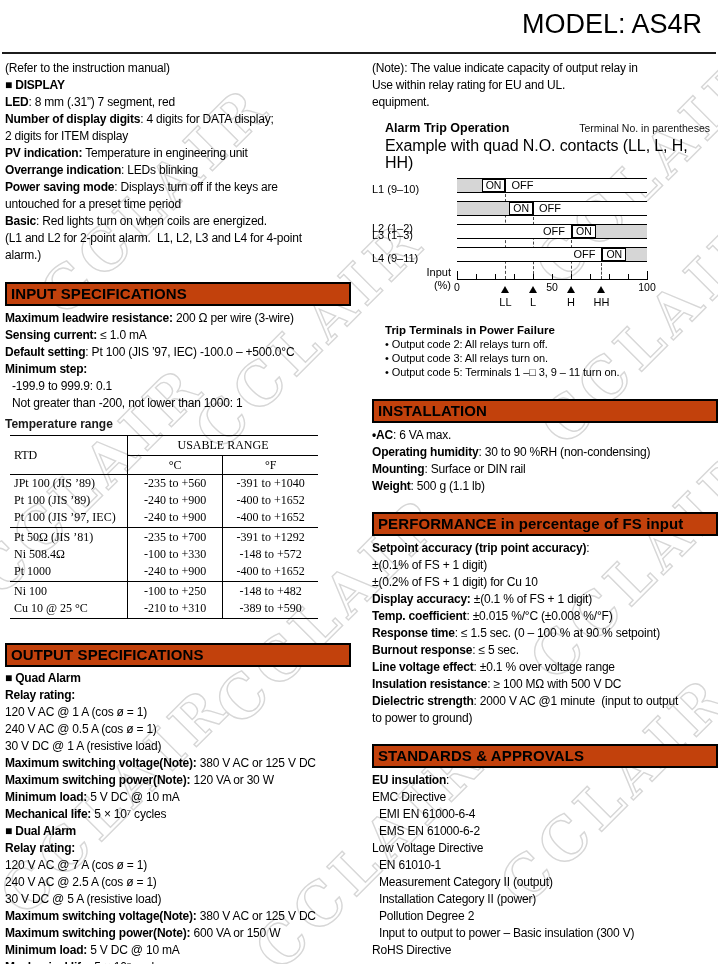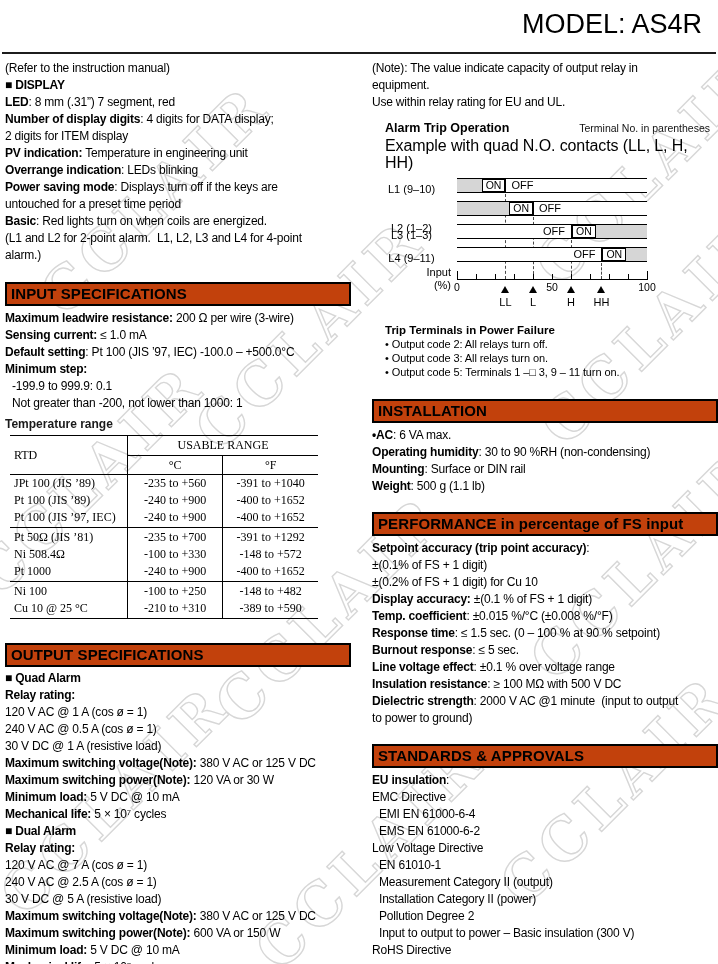--- a/index.html
+++ b/index.html
@@ -211,8 +211,8 @@
       <div class="col-right">
         <div class="note-lines">
             <div class="line">(Note): The value indicate capacity of output relay in</div>
+            <div class="line"> Use within relay rating for EU and UL.</div>
             <div class="line">equipment.</div>
-            <div class="line"> Use within relay rating for EU and UL.</div>
           </div>
 
         <div class="alarm-head">

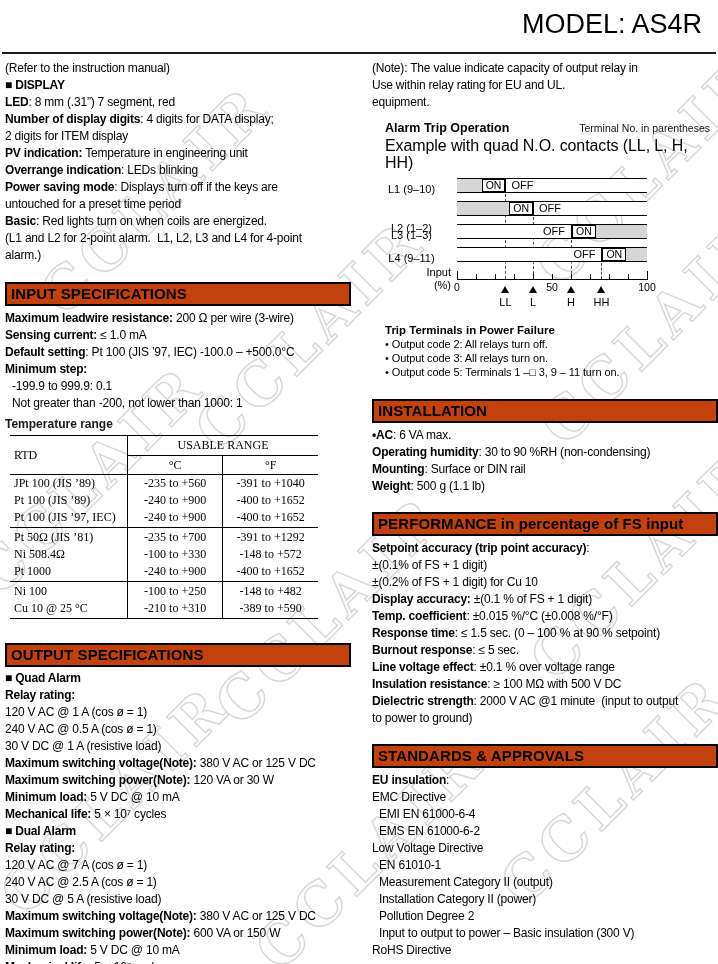--- a/index.html
+++ b/index.html
@@ -62,7 +62,7 @@
   .alarm-example { font-size:16px; line-height:17px; padding-left:13px; letter-spacing:-0.1px; }
 
   .diagram { position:relative; height:138px; margin-top:4px; }
-  .diagram .dlabel { position:absolute; width:79px; text-align:center; font-size:11px; line-height:11px; white-space:nowrap; }
+  .diagram .dlabel { position:absolute; width:79px; text-align:left; font-size:11px; line-height:11px; white-space:nowrap; }
   .diagram .band { position:absolute; left:85px; width:190px; height:15px; border-top:1px solid #000; border-bottom:1px solid #000; box-sizing:border-box; background:#fff; }
   .diagram .gray { position:absolute; top:0; height:13px; background:#d6d6d6; }
   .diagram .bnd { position:absolute; top:0; width:1px; height:13px; background:#000; }

